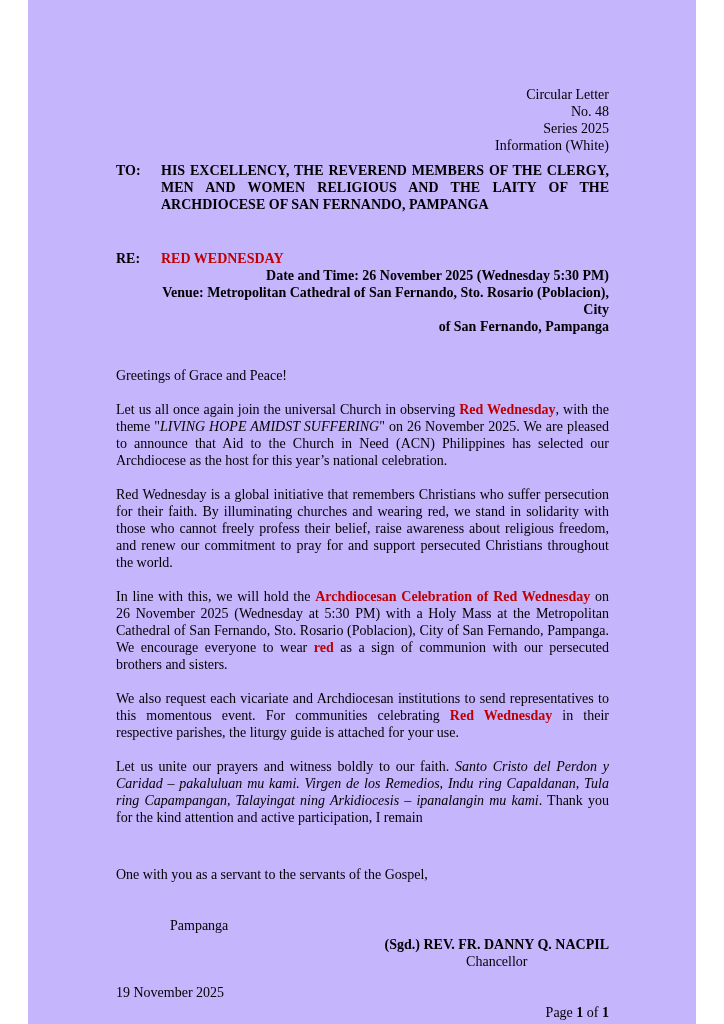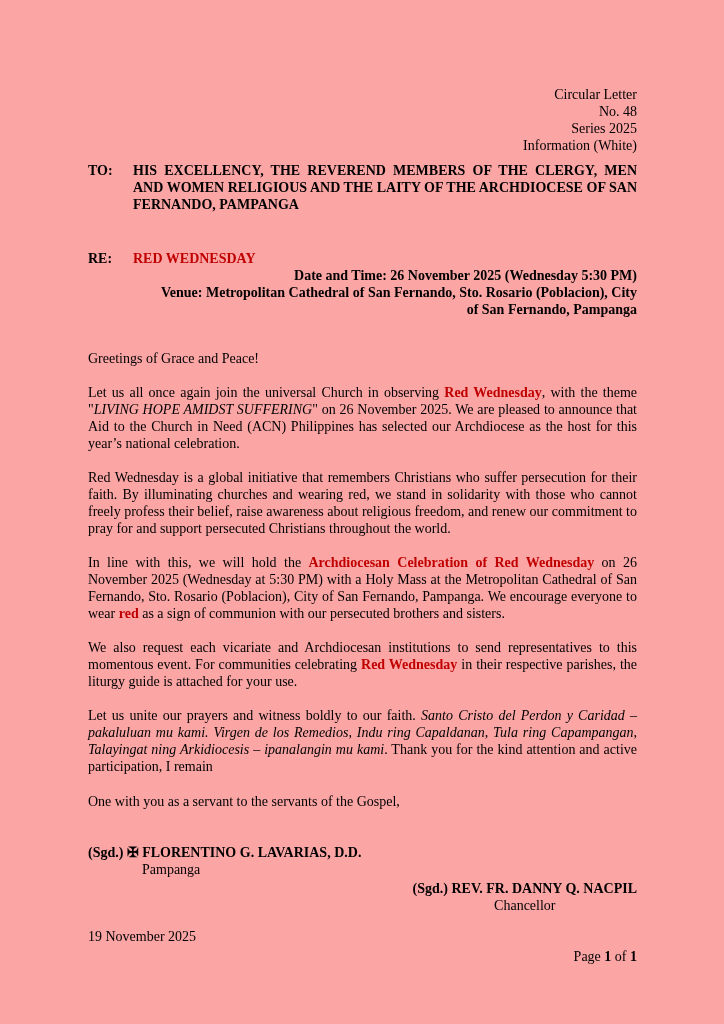--- a/index.html
+++ b/index.html
@@ -5,10 +5,10 @@
   * { margin: 0; padding: 0; box-sizing: border-box; }
   html, body { background: #ffffff; }
   .page {
-    width: 724px;
+    width: 668px;
     height: 1024px;
     margin: 0 auto;
-    background: #fca5a5;
+    background: #c4b5fd;
     color: #000000;
     font-family: "Liberation Serif", serif;
     font-size: 14px;

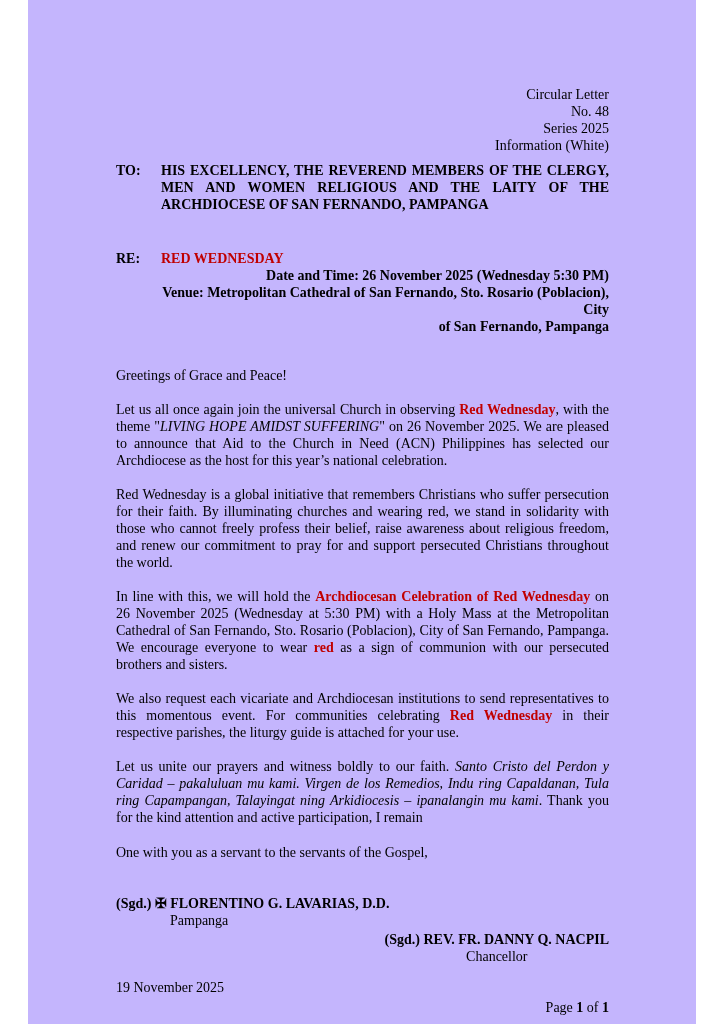--- a/index.html
+++ b/index.html
@@ -32,7 +32,7 @@
   .venue-indent { padding-left: 35px; }
   .greeting { margin-top: 32px; }
   .body-paragraph { margin-top: 17px; text-align: justify; }
-  .closing { margin-top: 18px; }
+  .closing { margin-top: 40px; }
   .sig-left { margin-top: 34px; }
   .sig-name { font-weight: bold; }
   .sig-sub { padding-left: 54px; }

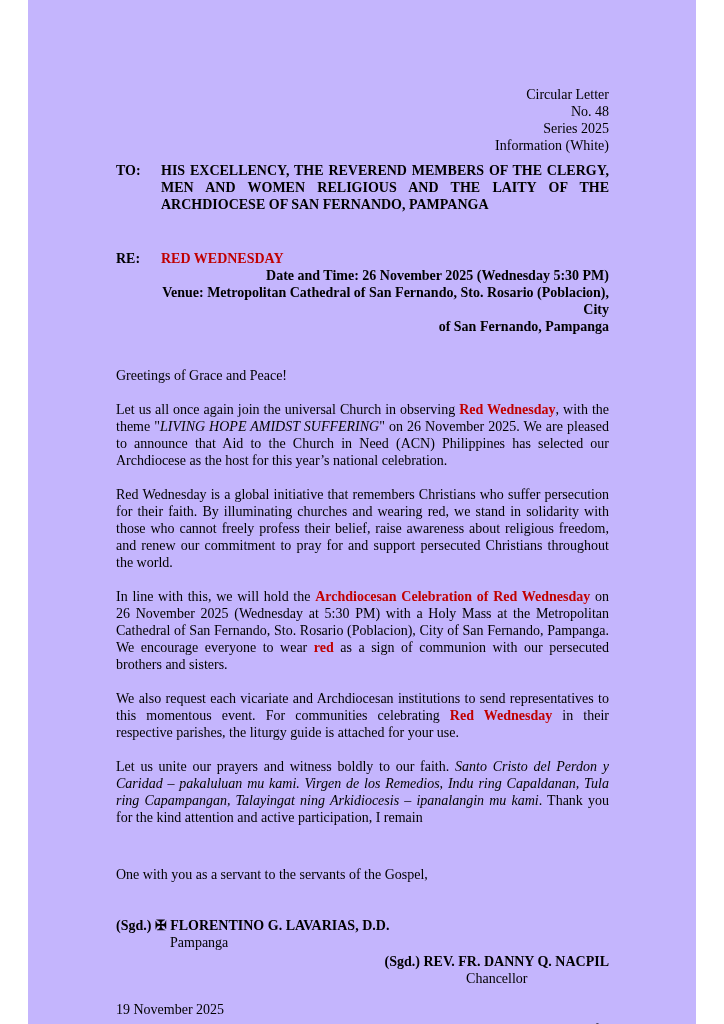--- a/index.html
+++ b/index.html
@@ -88,7 +88,6 @@
   <p class="closing">One with you as a servant to the servants of the Gospel,</p>
 
   <div class="sig-left">
-    <div class="sig-name">(Sgd.) ✠ FLORENTINO G. LAVARIAS, D.D.</div>
     <div class="sig-sub">Pampanga</div>
   </div>
 

